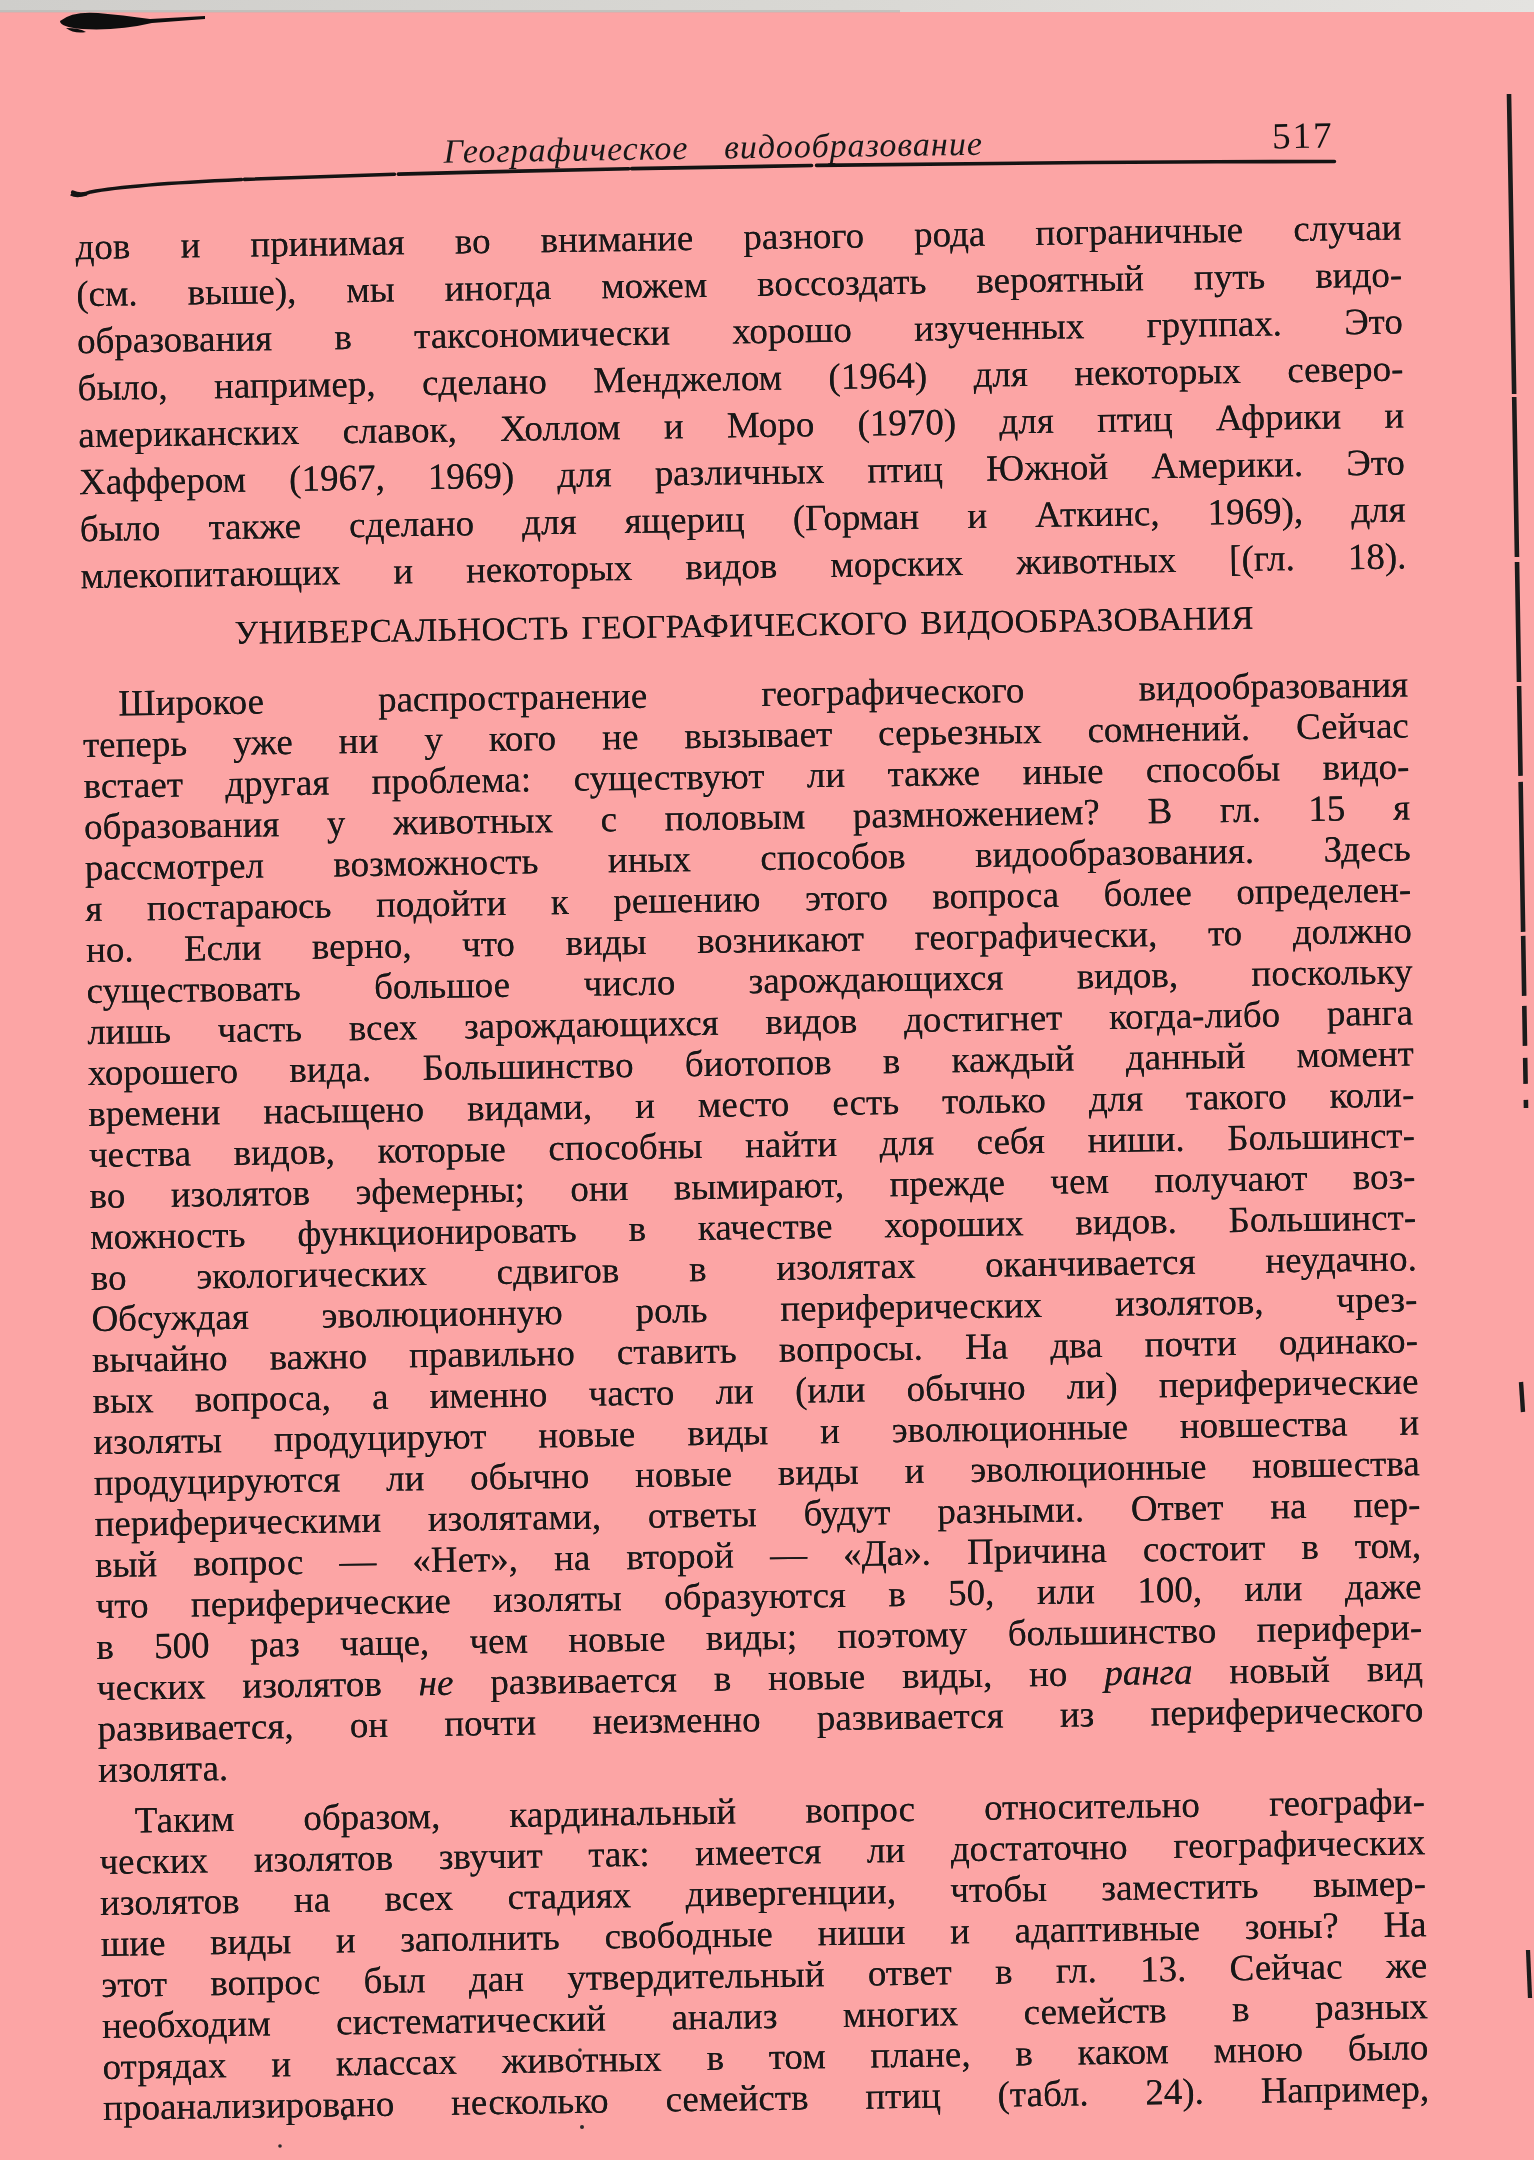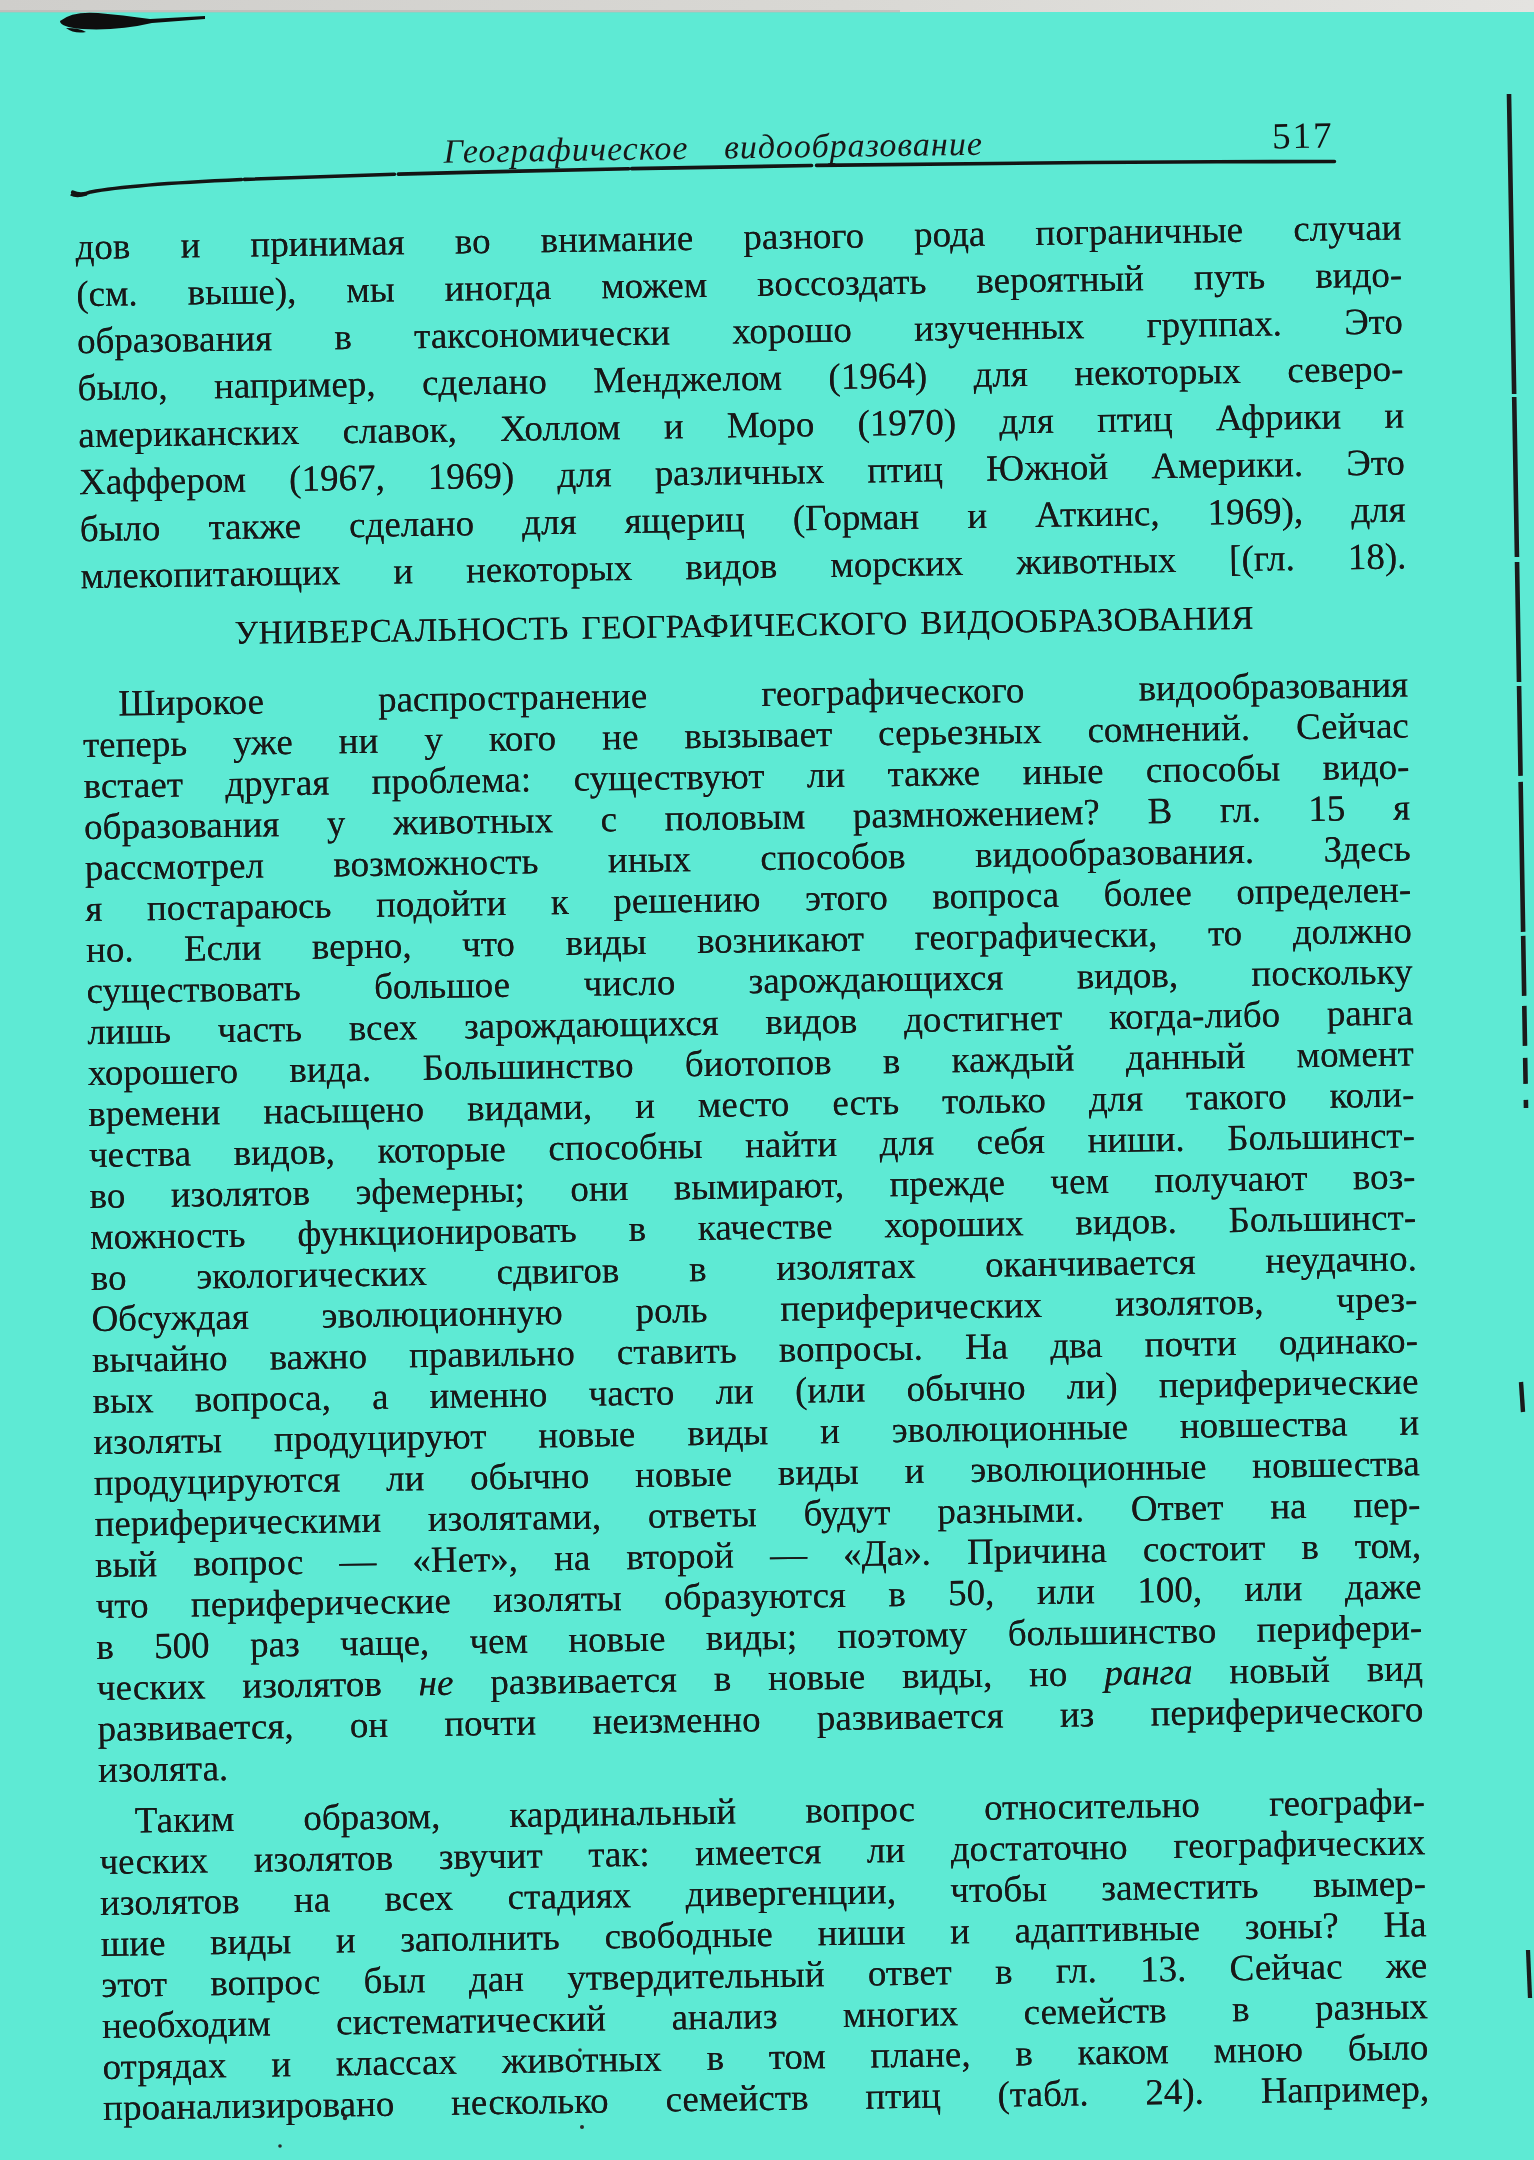--- a/index.html
+++ b/index.html
@@ -10,7 +10,7 @@
   }
   .page {
     position:relative; width:1534px; height:2160px;
-    background:#5eead4; overflow:hidden; color:#1a1a1a;
+    background:#fca5a5; overflow:hidden; color:#1a1a1a;
   }
   
   .rot {

